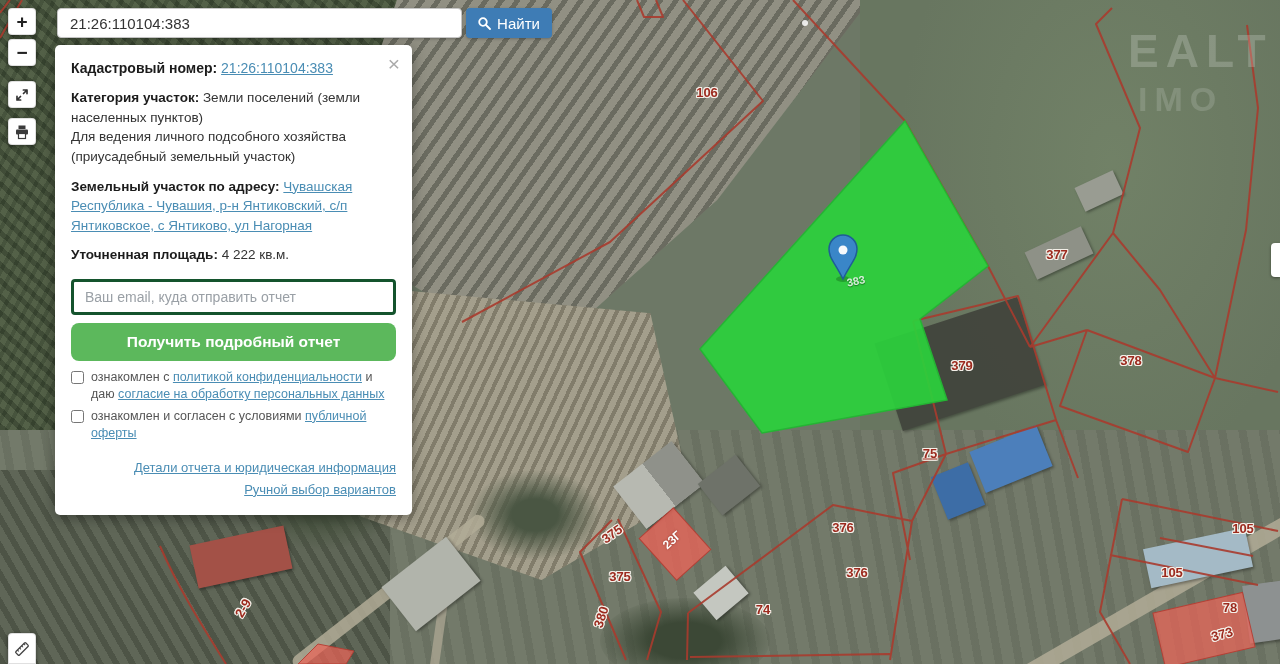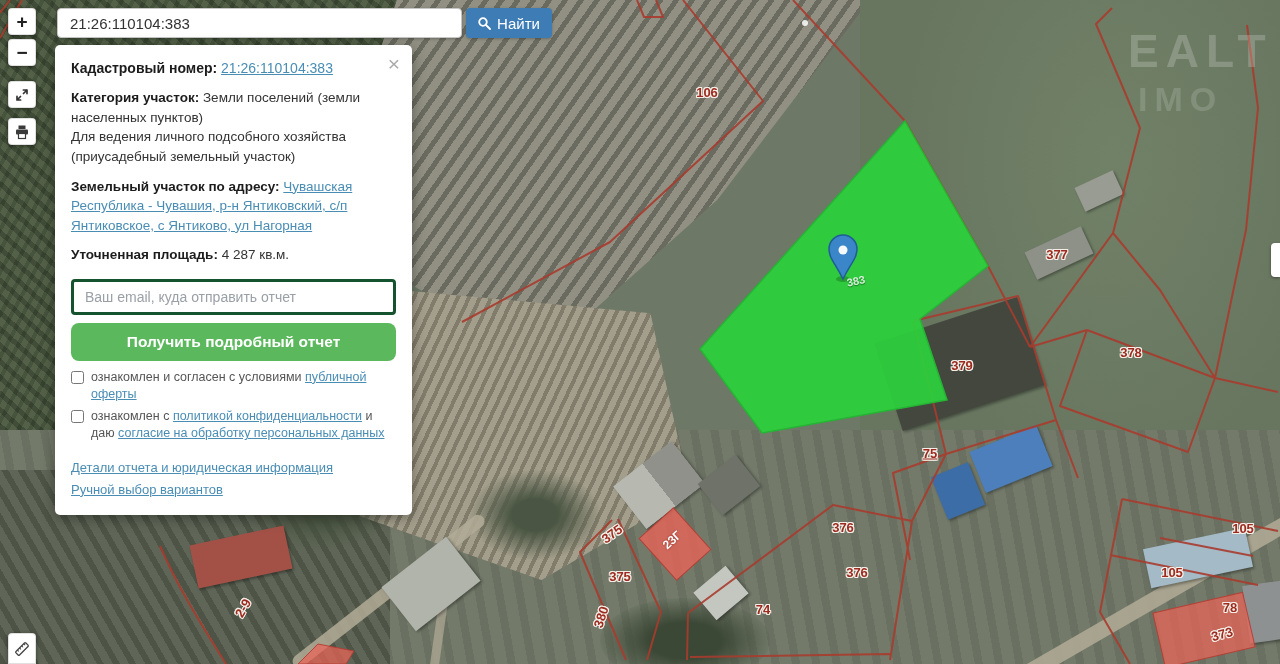--- a/index.html
+++ b/index.html
@@ -282,7 +282,7 @@
 
   <p>
     <b>Уточненная площадь:</b>
-    <span>4 287 кв.м.</span>
+    <span>4 222 кв.м.</span>
   </p>
 
   <input id="email-input" type="text" placeholder="Ваш email, куда отправить отчет" style="">

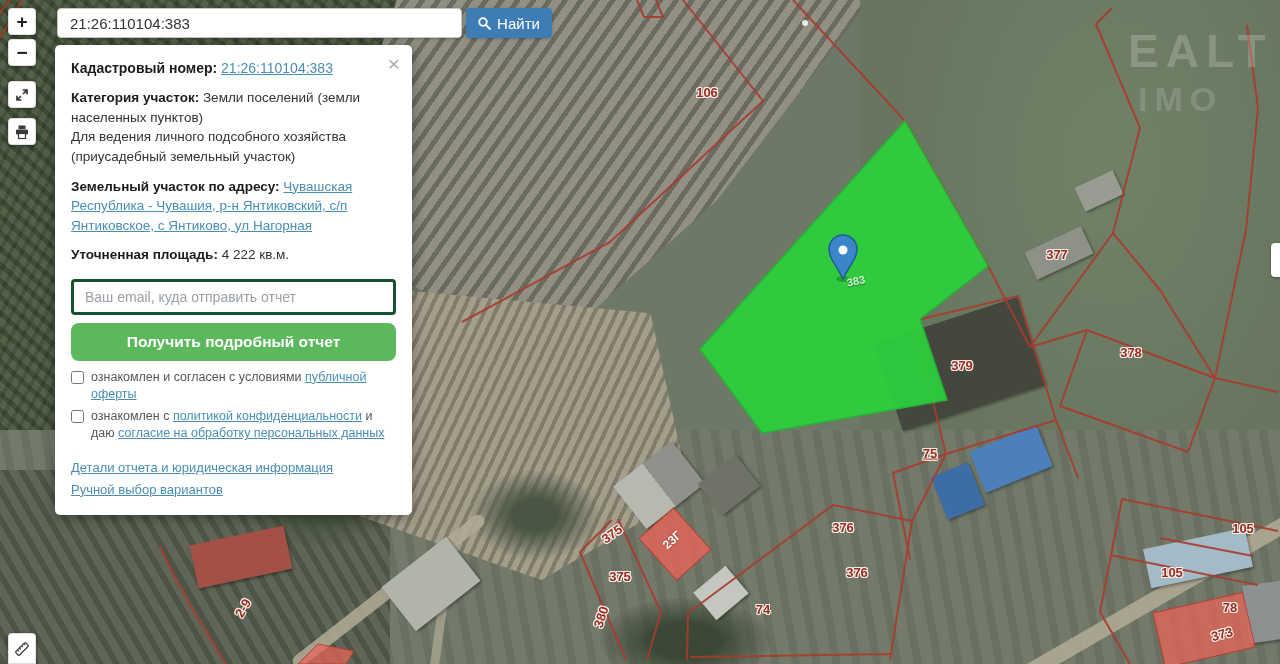--- a/index.html
+++ b/index.html
@@ -199,7 +199,7 @@
   <div id="labels">
       <div class="parcel-label" style="left: 707px; top: 92px; transform: translate(-50%, -50%) rotate(0deg);">106</div>
       <div class="parcel-label" style="left: 1057px; top: 254px; transform: translate(-50%, -50%) rotate(0deg);">377</div>
-      <div class="parcel-label" style="left: 1131px; top: 352px; transform: translate(-50%, -50%) rotate(0deg); text-align: right;">378</div>
+      <div class="parcel-label" style="left: 1131px; top: 360px; transform: translate(-50%, -50%) rotate(0deg); text-align: right;">378</div>
       <div class="parcel-label" style="left: 962px; top: 365px; transform: translate(-50%, -50%) rotate(0deg);">379</div>
       <div class="parcel-label" style="left: 930px; top: 453px; transform: translate(-50%, -50%) rotate(0deg); text-decoration: underline;">75</div>
       <div class="parcel-label" style="left: 843px; top: 527px; transform: translate(-50%, -50%) rotate(0deg);">376</div>

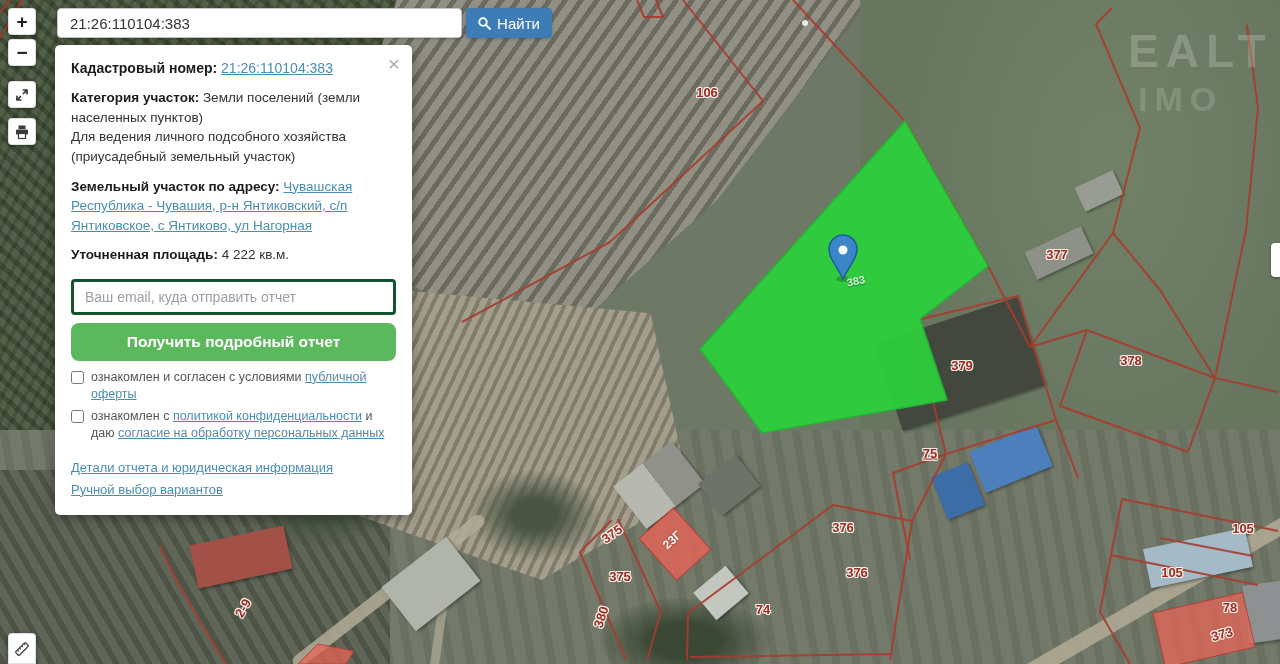--- a/index.html
+++ b/index.html
@@ -292,14 +292,14 @@
   <div class="cb-row">
     <input type="checkbox" style="">
     <span>
-      <span>ознакомлен и согласен с условиями </span><a>публичной оферты</a>
+      <span>ознакомлен с </span><a>политикой конфиденциальности</a><span> и даю </span><a>согласие на обработку персональных данных</a>
     </span>
   </div>
 
   <div class="cb-row">
     <input type="checkbox" style="">
     <span>
-      <span>ознакомлен с </span><a>политикой конфиденциальности</a><span> и даю </span><a>согласие на обработку персональных данных</a>
+      <span>ознакомлен и согласен с условиями </span><a>публичной оферты</a>
     </span>
   </div>
 

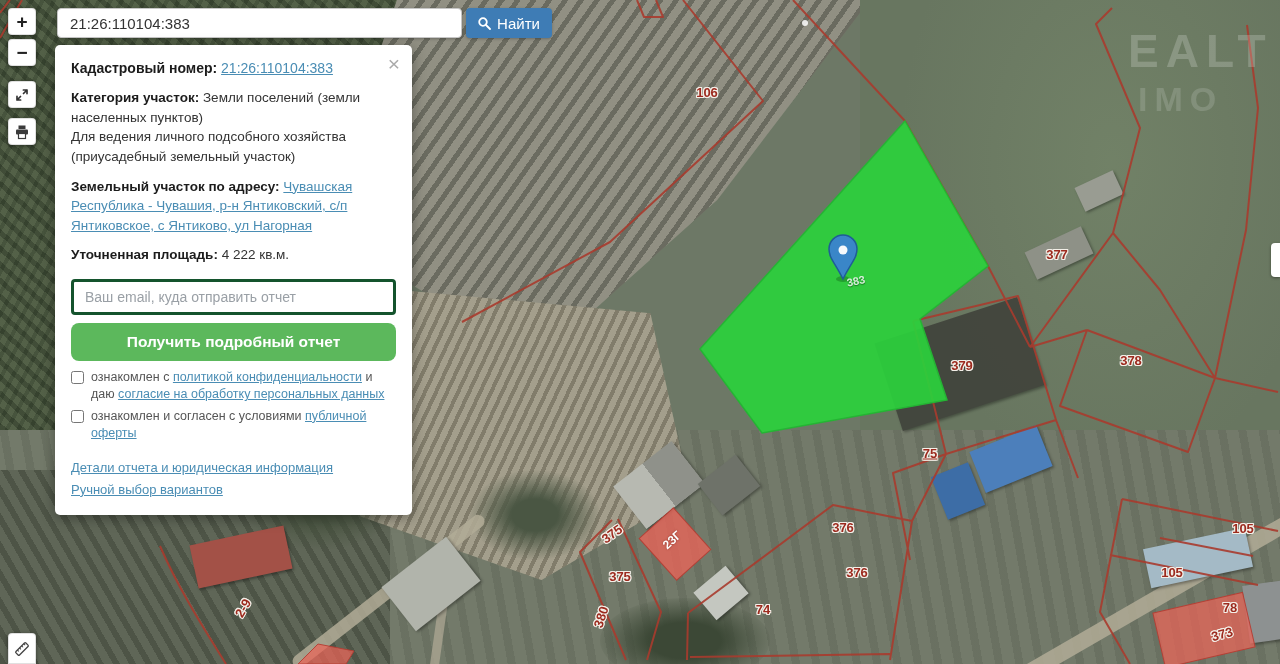--- a/index.html
+++ b/index.html
@@ -114,7 +114,7 @@
   }
   .cb-row{display:flex;gap:7px;font-size:12.5px;color:#555;margin-bottom:4px;line-height:1.4;}
   .cb-row input{margin:2px 0 0 0;flex:0 0 auto;width:13px;height:13px;}
-  .panel-links{text-align:left;margin-top:14px;font-size:13px;line-height:1.7;}
+  .panel-links{text-align:right;margin-top:14px;font-size:13px;line-height:1.7;}
   
   #edge-strip{position:absolute;left:1271px;top:243px;width:9px;height:34px;background:#fff;
     border-radius:4px 0 0 4px;z-index:10;box-shadow:0 1px 3px rgba(0,0,0,.4);}

